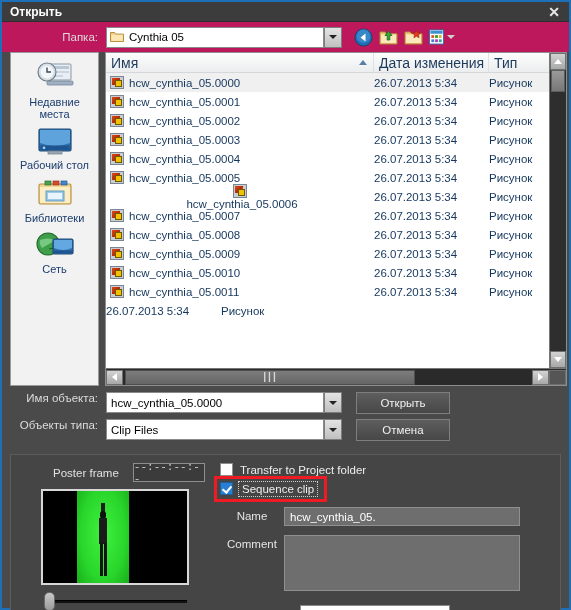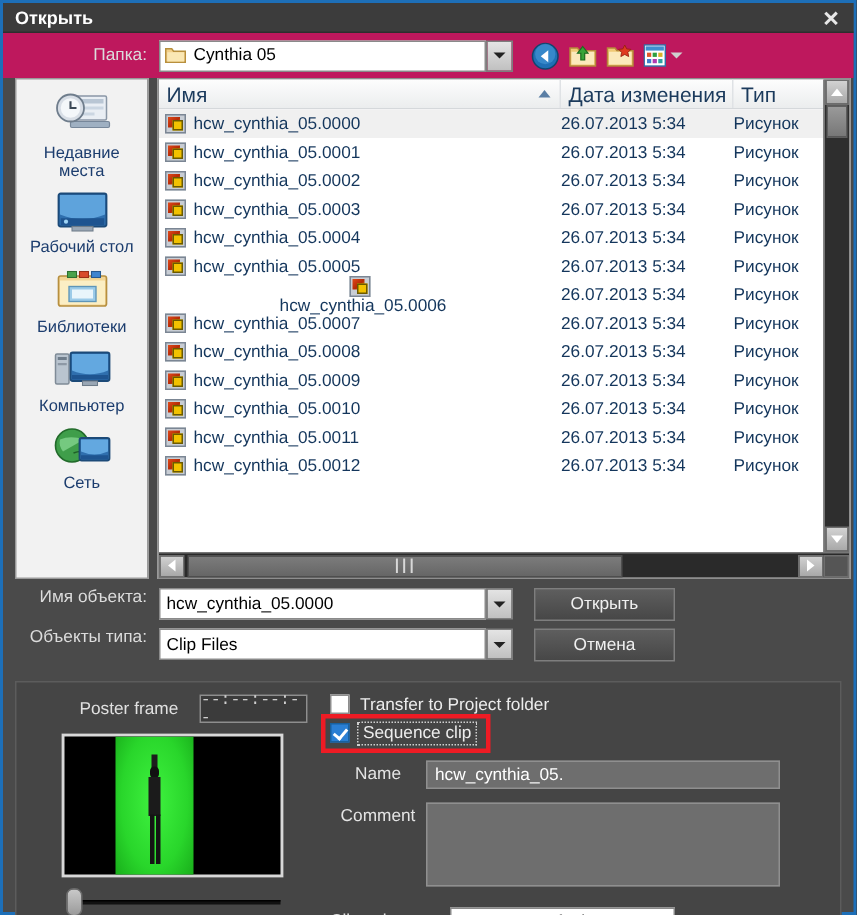--- a/index.html
+++ b/index.html
@@ -436,18 +436,6 @@
         <div class="place-label">Библиотеки</div>
       </div>
 
-      <div class="place">
-        <svg width="40" height="32" viewBox="0 0 40 32">
-          <rect x="2" y="5" width="9" height="20" rx="1" fill="#b9c4cf" stroke="#7f8b97" stroke-width="1"></rect>
-          <rect x="3.5" y="7" width="6" height="2" fill="#6f7d8b"></rect>
-          <rect x="3.5" y="11" width="6" height="1.5" fill="#8d98a5"></rect>
-          <rect x="12" y="4" width="26" height="19" rx="1.5" fill="#2f6fae" stroke="#1c4a78" stroke-width="1.2"></rect>
-          <path d="M13 5 H37 V16 Q25 21 13 16 Z" fill="#63a8e0"></path>
-          <rect x="13" y="19" width="24" height="3" fill="#1e5490"></rect>
-          <rect x="20" y="23" width="10" height="3" fill="#9aa7b5" stroke="#6e7c8a" stroke-width="0.7"></rect>
-        </svg>
-        <div class="place-label">Компьютер</div>
-      </div>
 
       <div class="place" style="padding-bottom:0;">
         <svg width="40" height="30" viewBox="0 0 40 30">

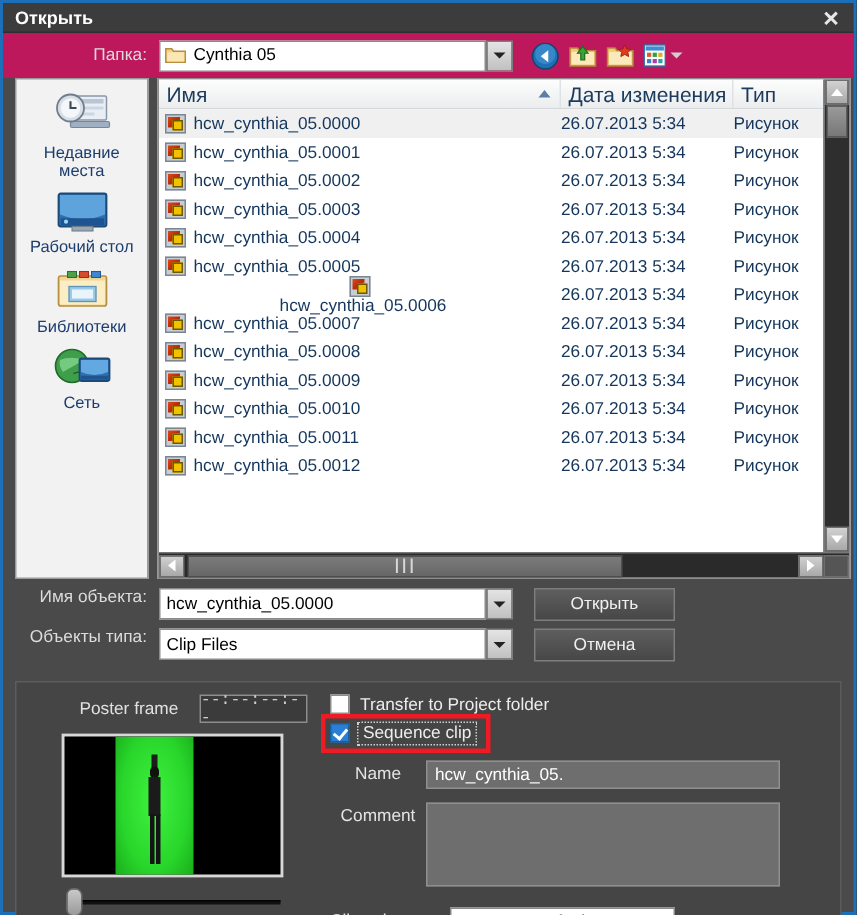--- a/index.html
+++ b/index.html
@@ -556,10 +556,6 @@
                 <div class="r-type" style="width: 48px;">Рисунок</div>
               </div>
               <div class="row">
-                <div class="r-name" style="width: 268px;">
-                  <span class="file-ico"></span>
-                  <span>hcw_cynthia_05.0012</span>
-                </div>
                 <div class="r-date" style="width: 115px;">26.07.2013 5:34</div>
                 <div class="r-type" style="width: 48px;">Рисунок</div>
               </div>

